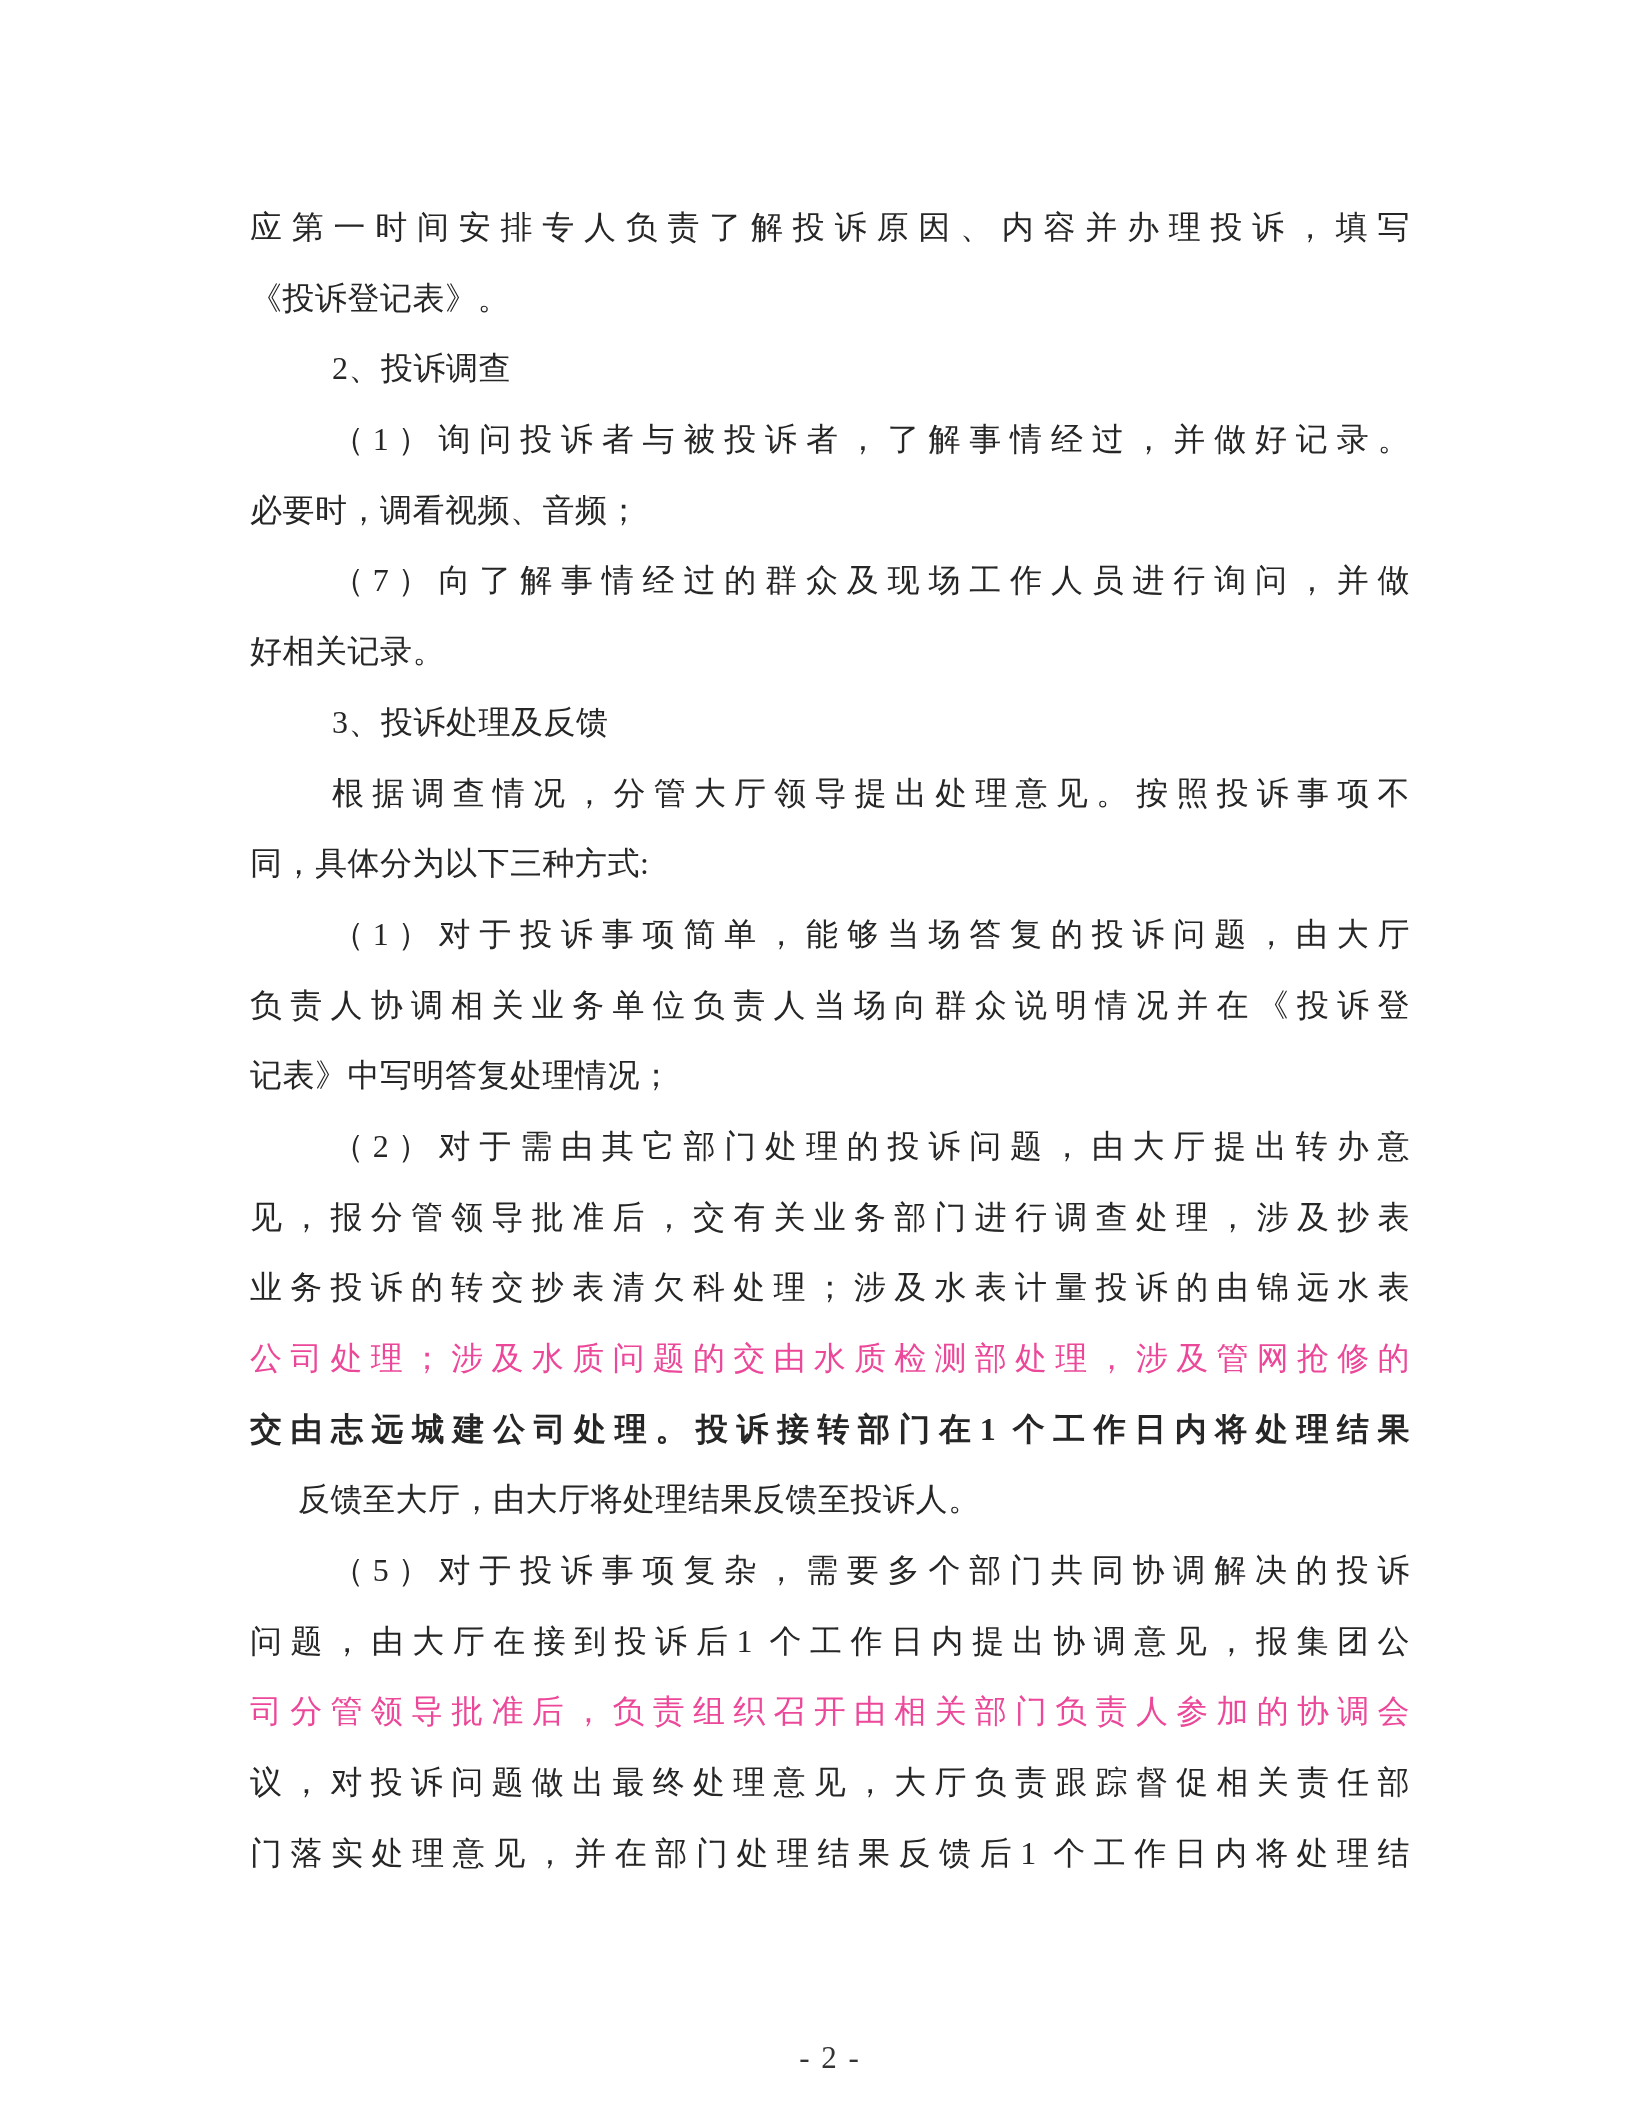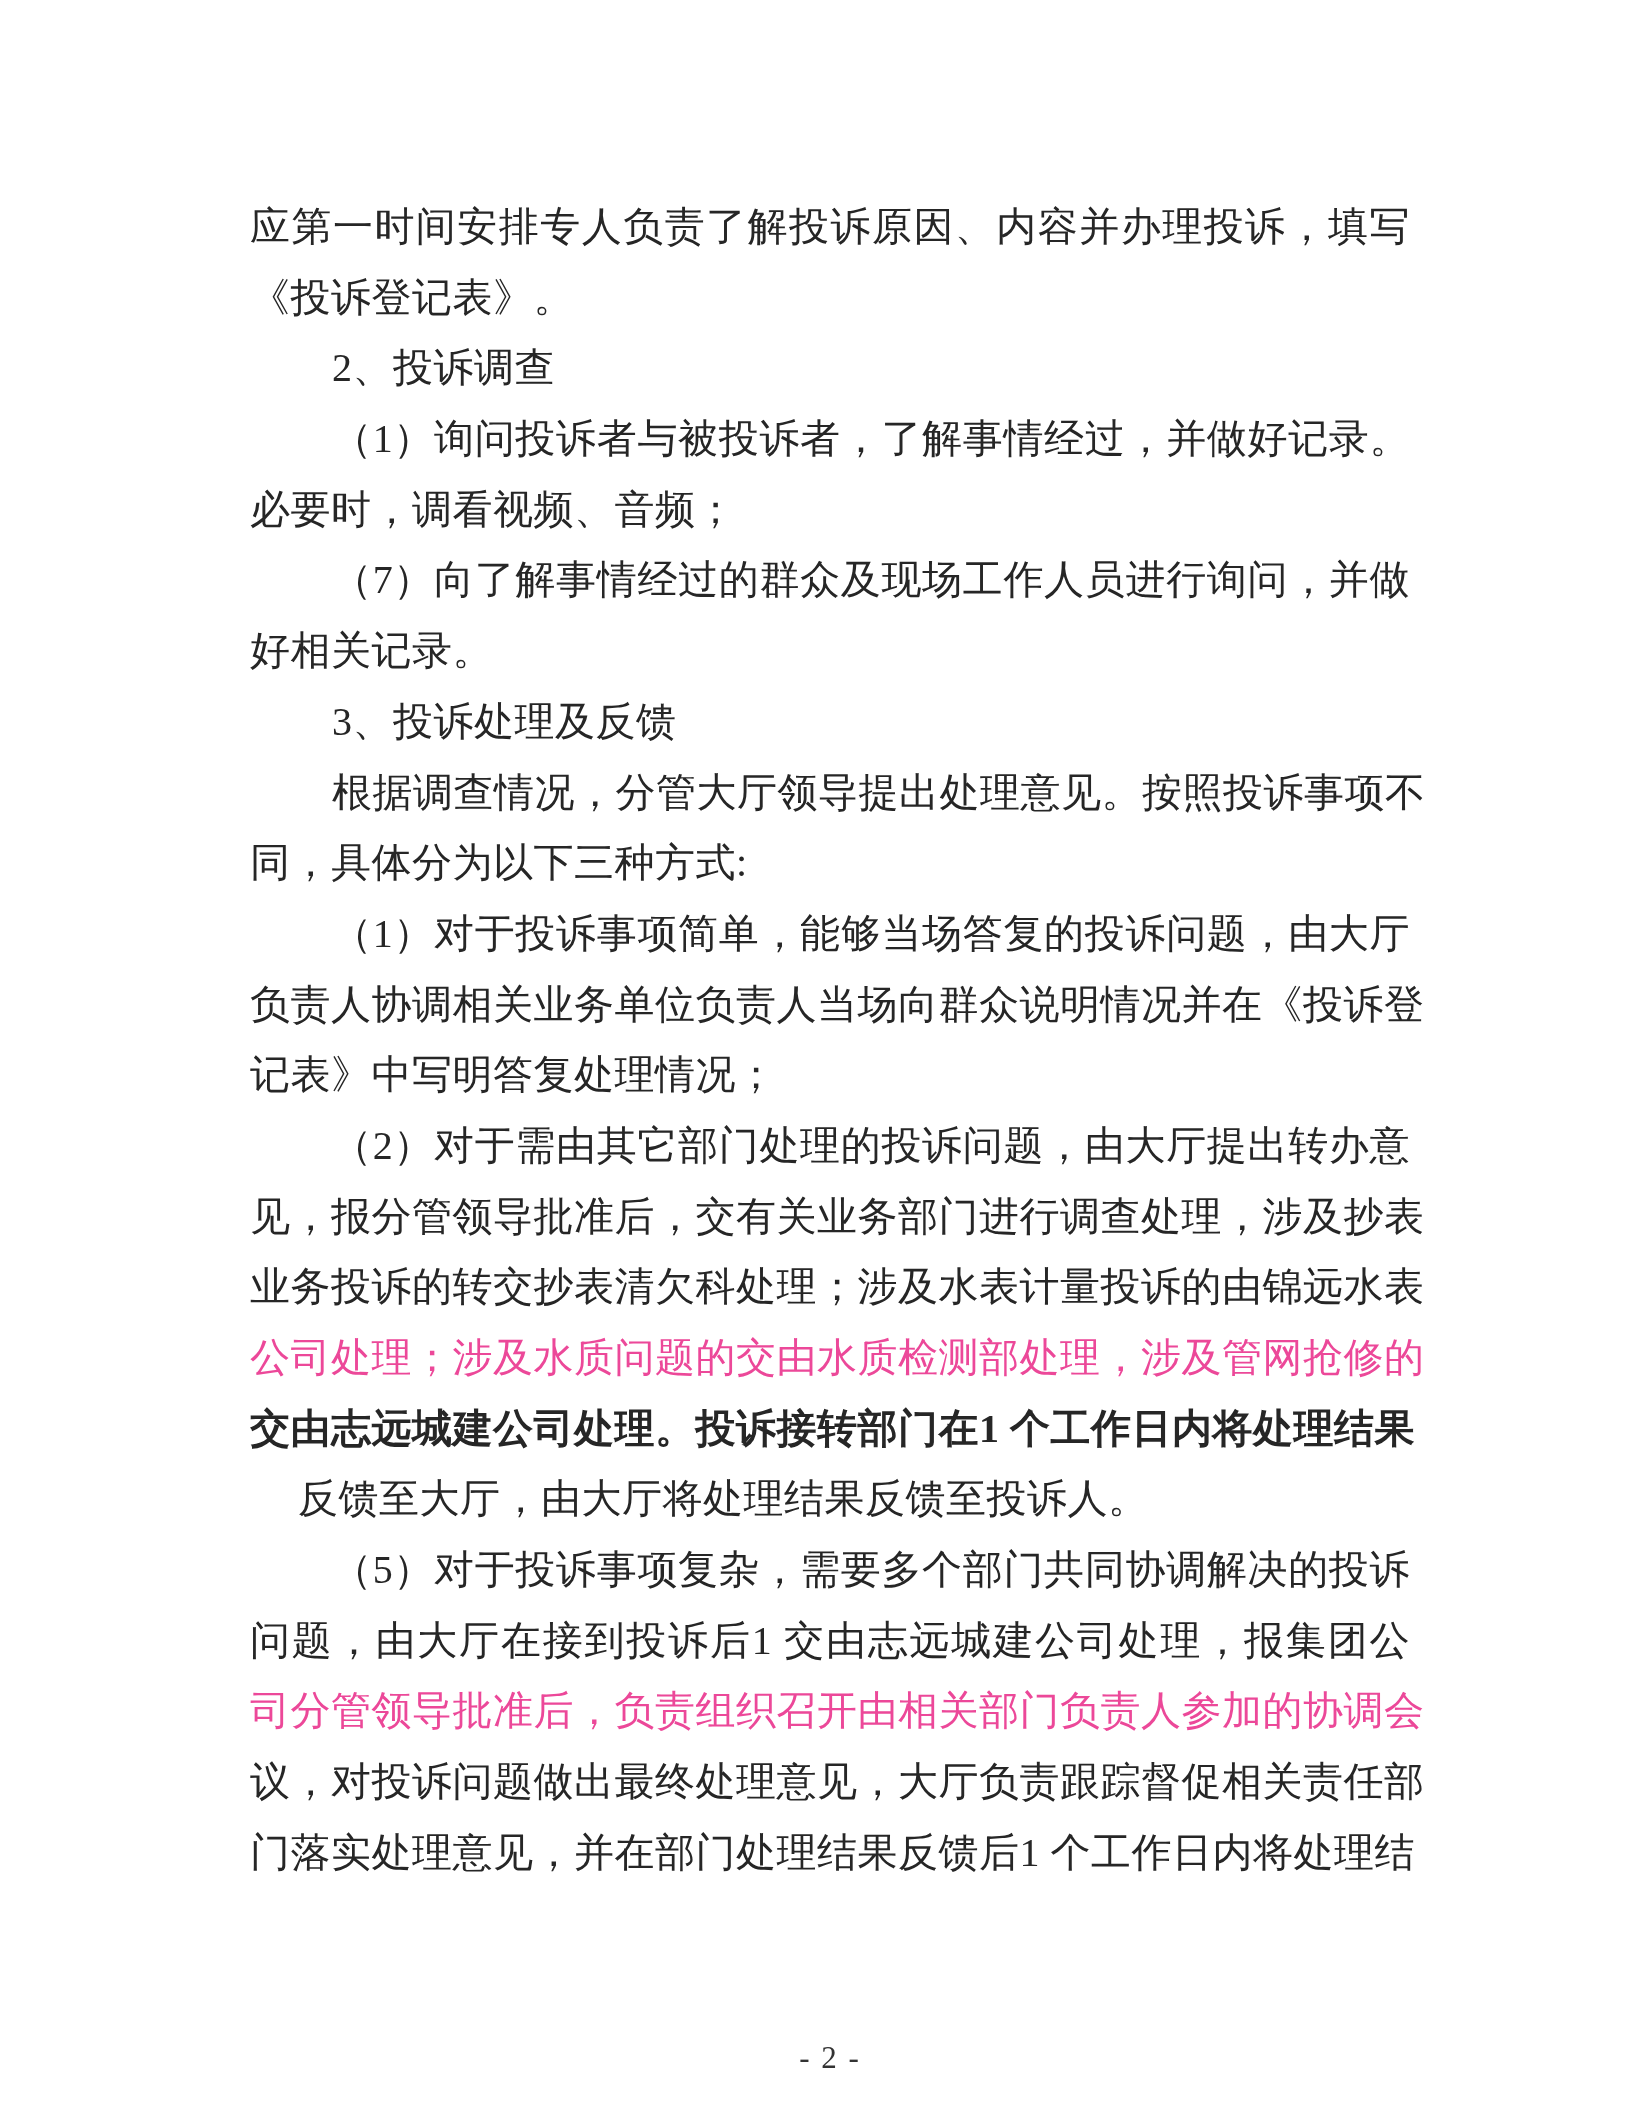--- a/index.html
+++ b/index.html
@@ -28,7 +28,7 @@
   .line {
     height: 70.7px;
     line-height: 70.7px;
-    font-size: 40px;
+    font-size: 32px;
     color: #262626;
     white-space: nowrap;
     letter-spacing: 0.5px;

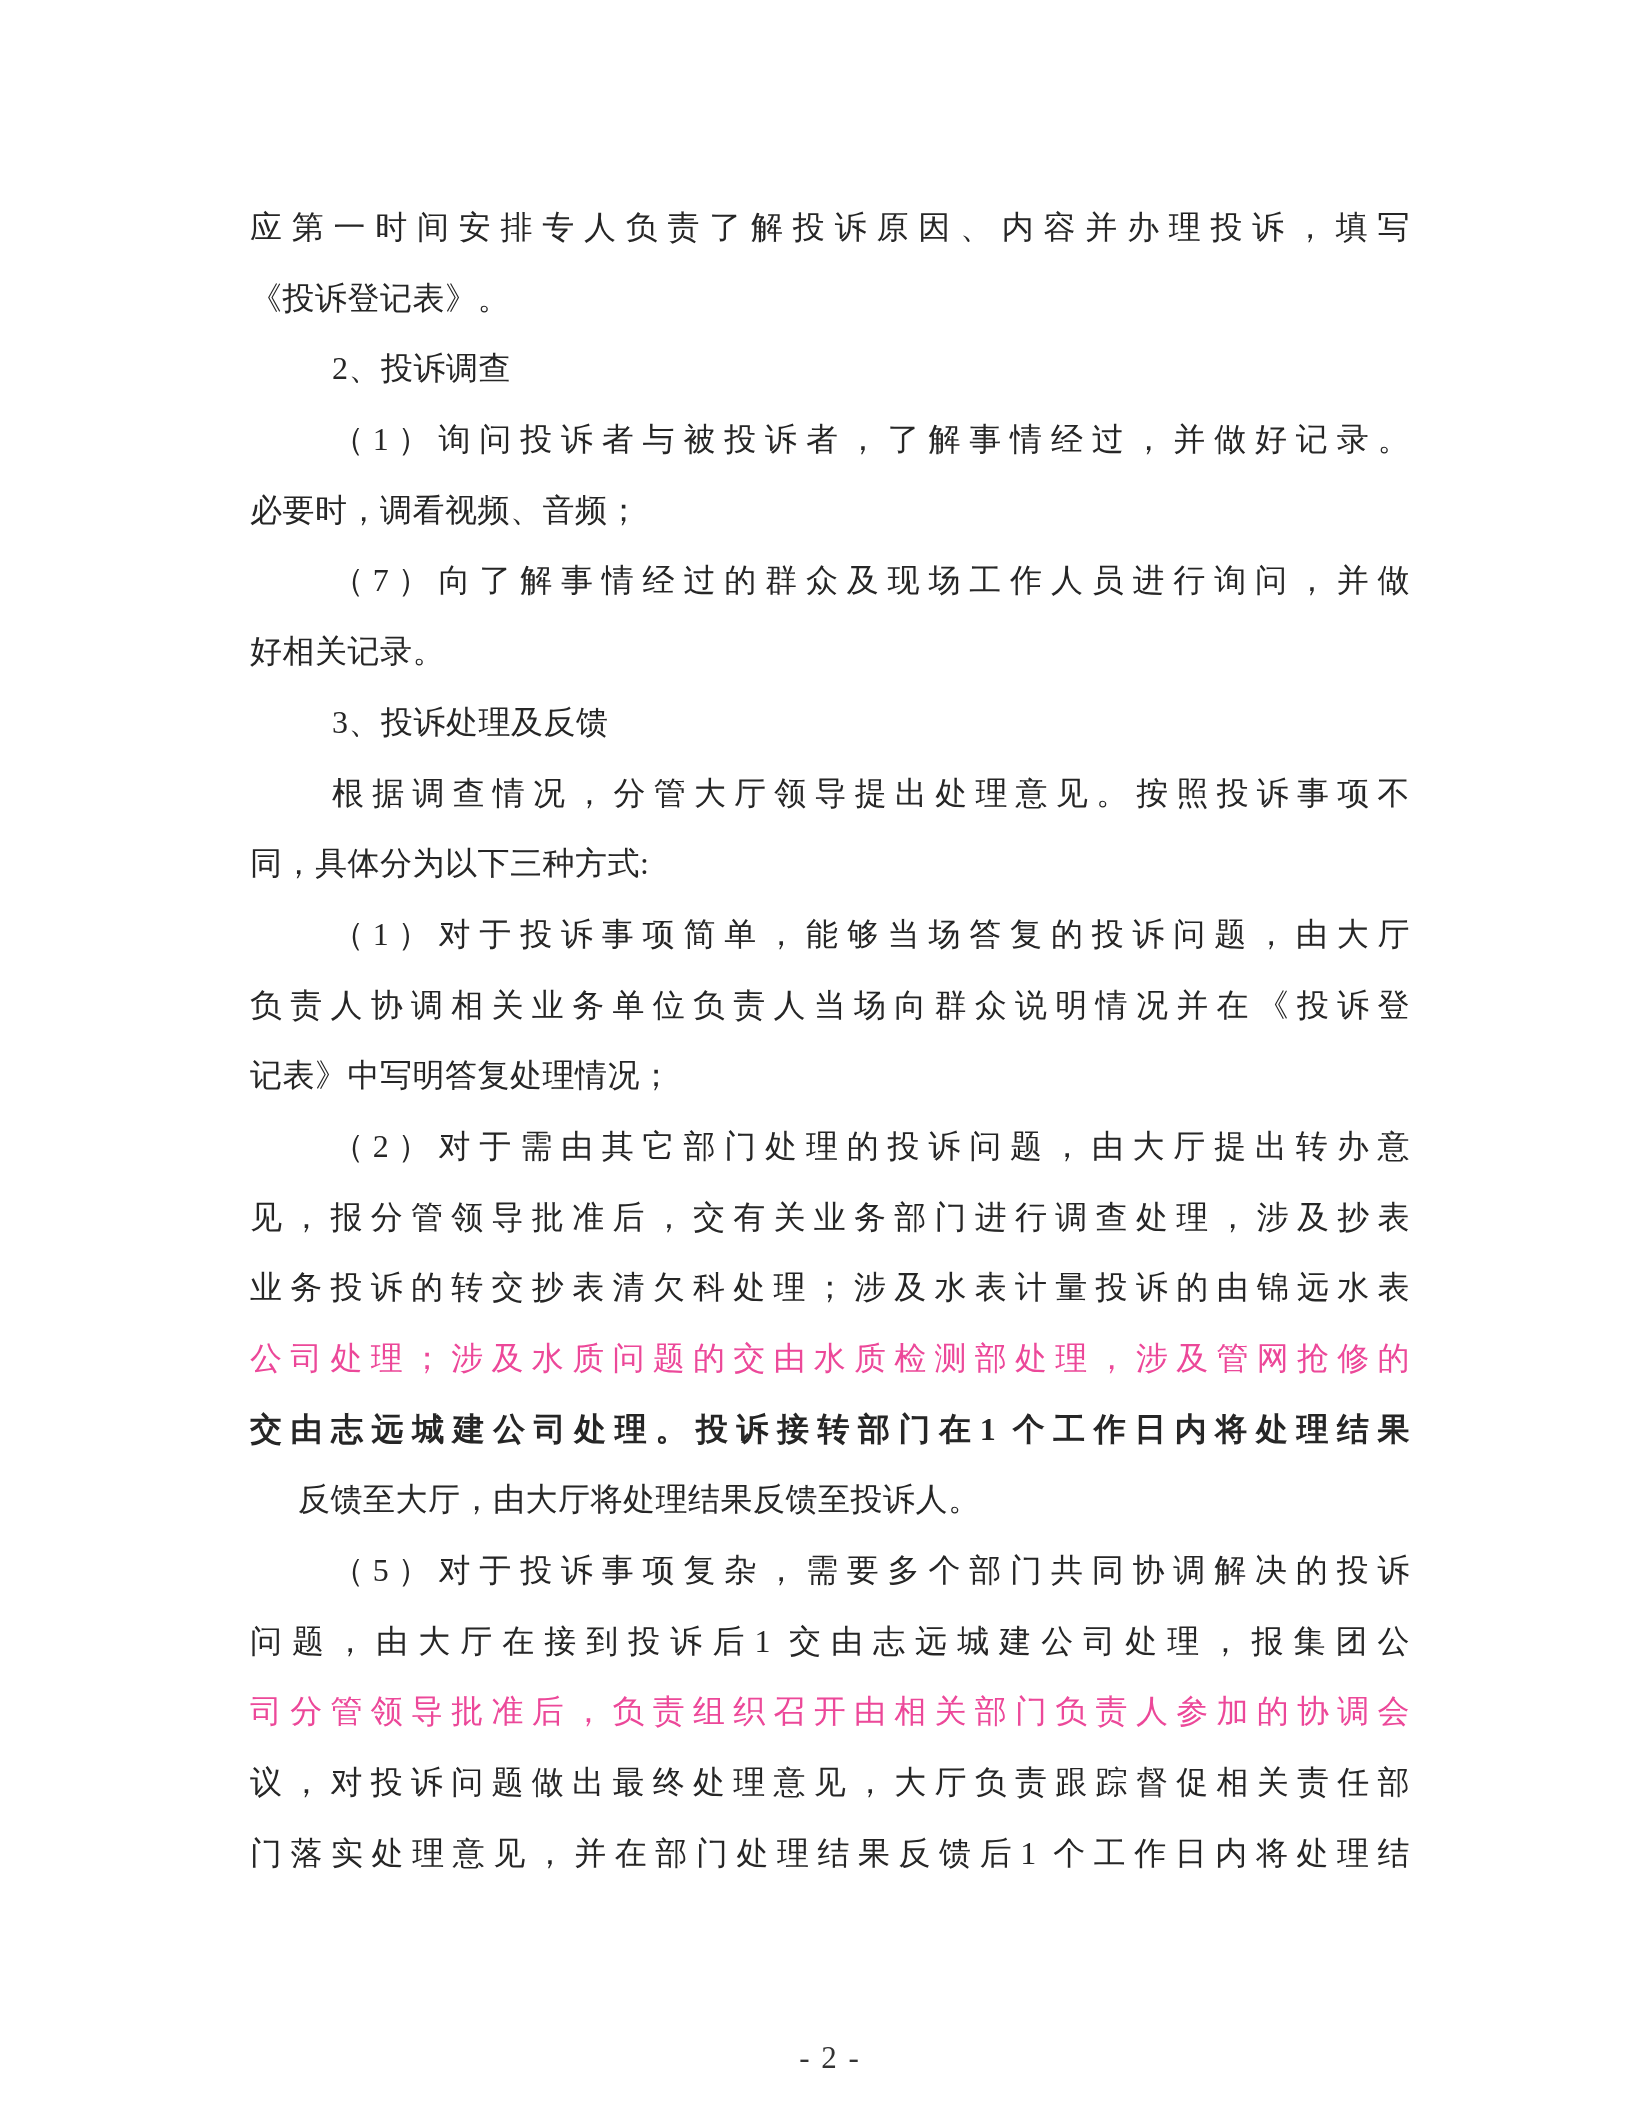--- a/index.html
+++ b/index.html
@@ -77,7 +77,7 @@
       <div class="line fill" style="color: rgb(38, 38, 38); font-weight: bold;">交由志远城建公司处理。投诉接转部门在1 个工作日内将处理结果</div>
       <div class="line" style="color: rgb(38, 38, 38); margin-left: 48px;">反馈至大厅，由大厅将处理结果反馈至投诉人。</div>
       <div class="line indent fill" style="color: rgb(38, 38, 38);">（5）对于投诉事项复杂，需要多个部门共同协调解决的投诉</div>
-      <div class="line fill" style="color: rgb(38, 38, 38);">问题，由大厅在接到投诉后1 交由志远城建公司处理，报集团公</div>
+      <div class="line fill" style="color: rgb(38, 38, 38);">问题，由大厅在接到投诉后1 个工作日内提出协调意见，报集团公</div>
       <div class="line fill" style="color: #ec4899;">司分管领导批准后，负责组织召开由相关部门负责人参加的协调会</div>
       <div class="line fill" style="color: rgb(38, 38, 38);">议，对投诉问题做出最终处理意见，大厅负责跟踪督促相关责任部</div>
       <div class="line fill" style="color: rgb(38, 38, 38);">门落实处理意见，并在部门处理结果反馈后1 个工作日内将处理结</div>

